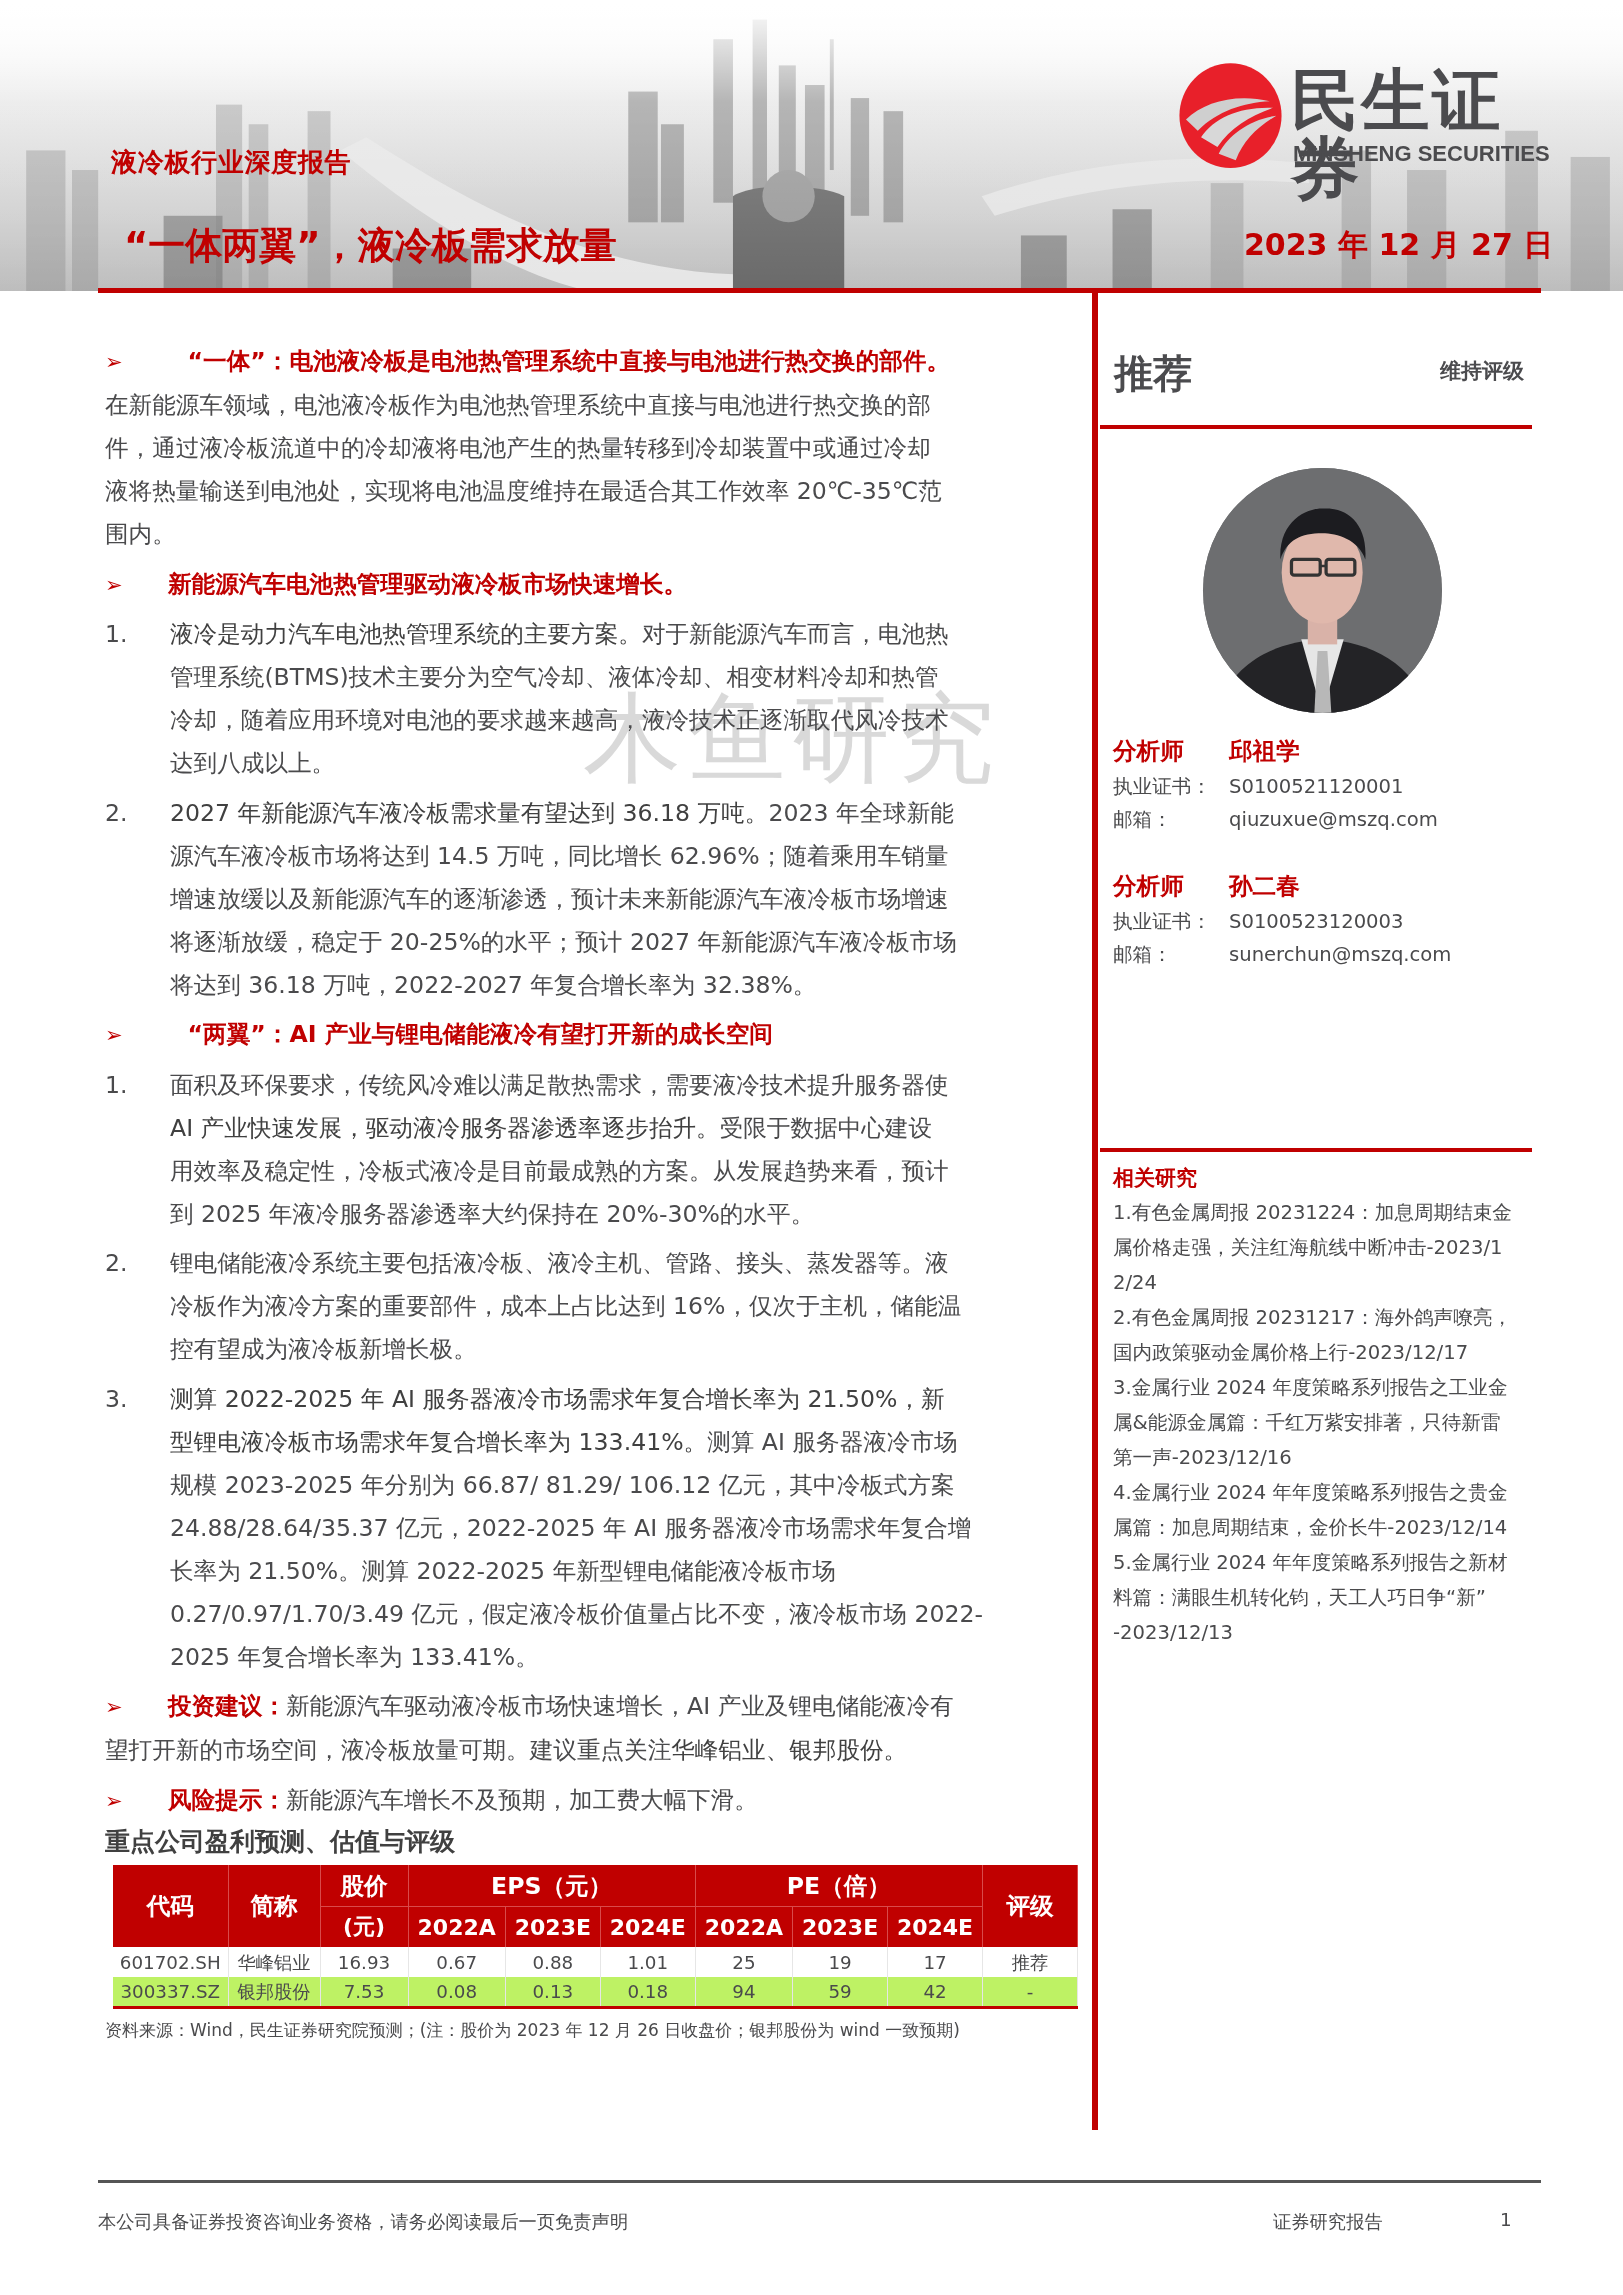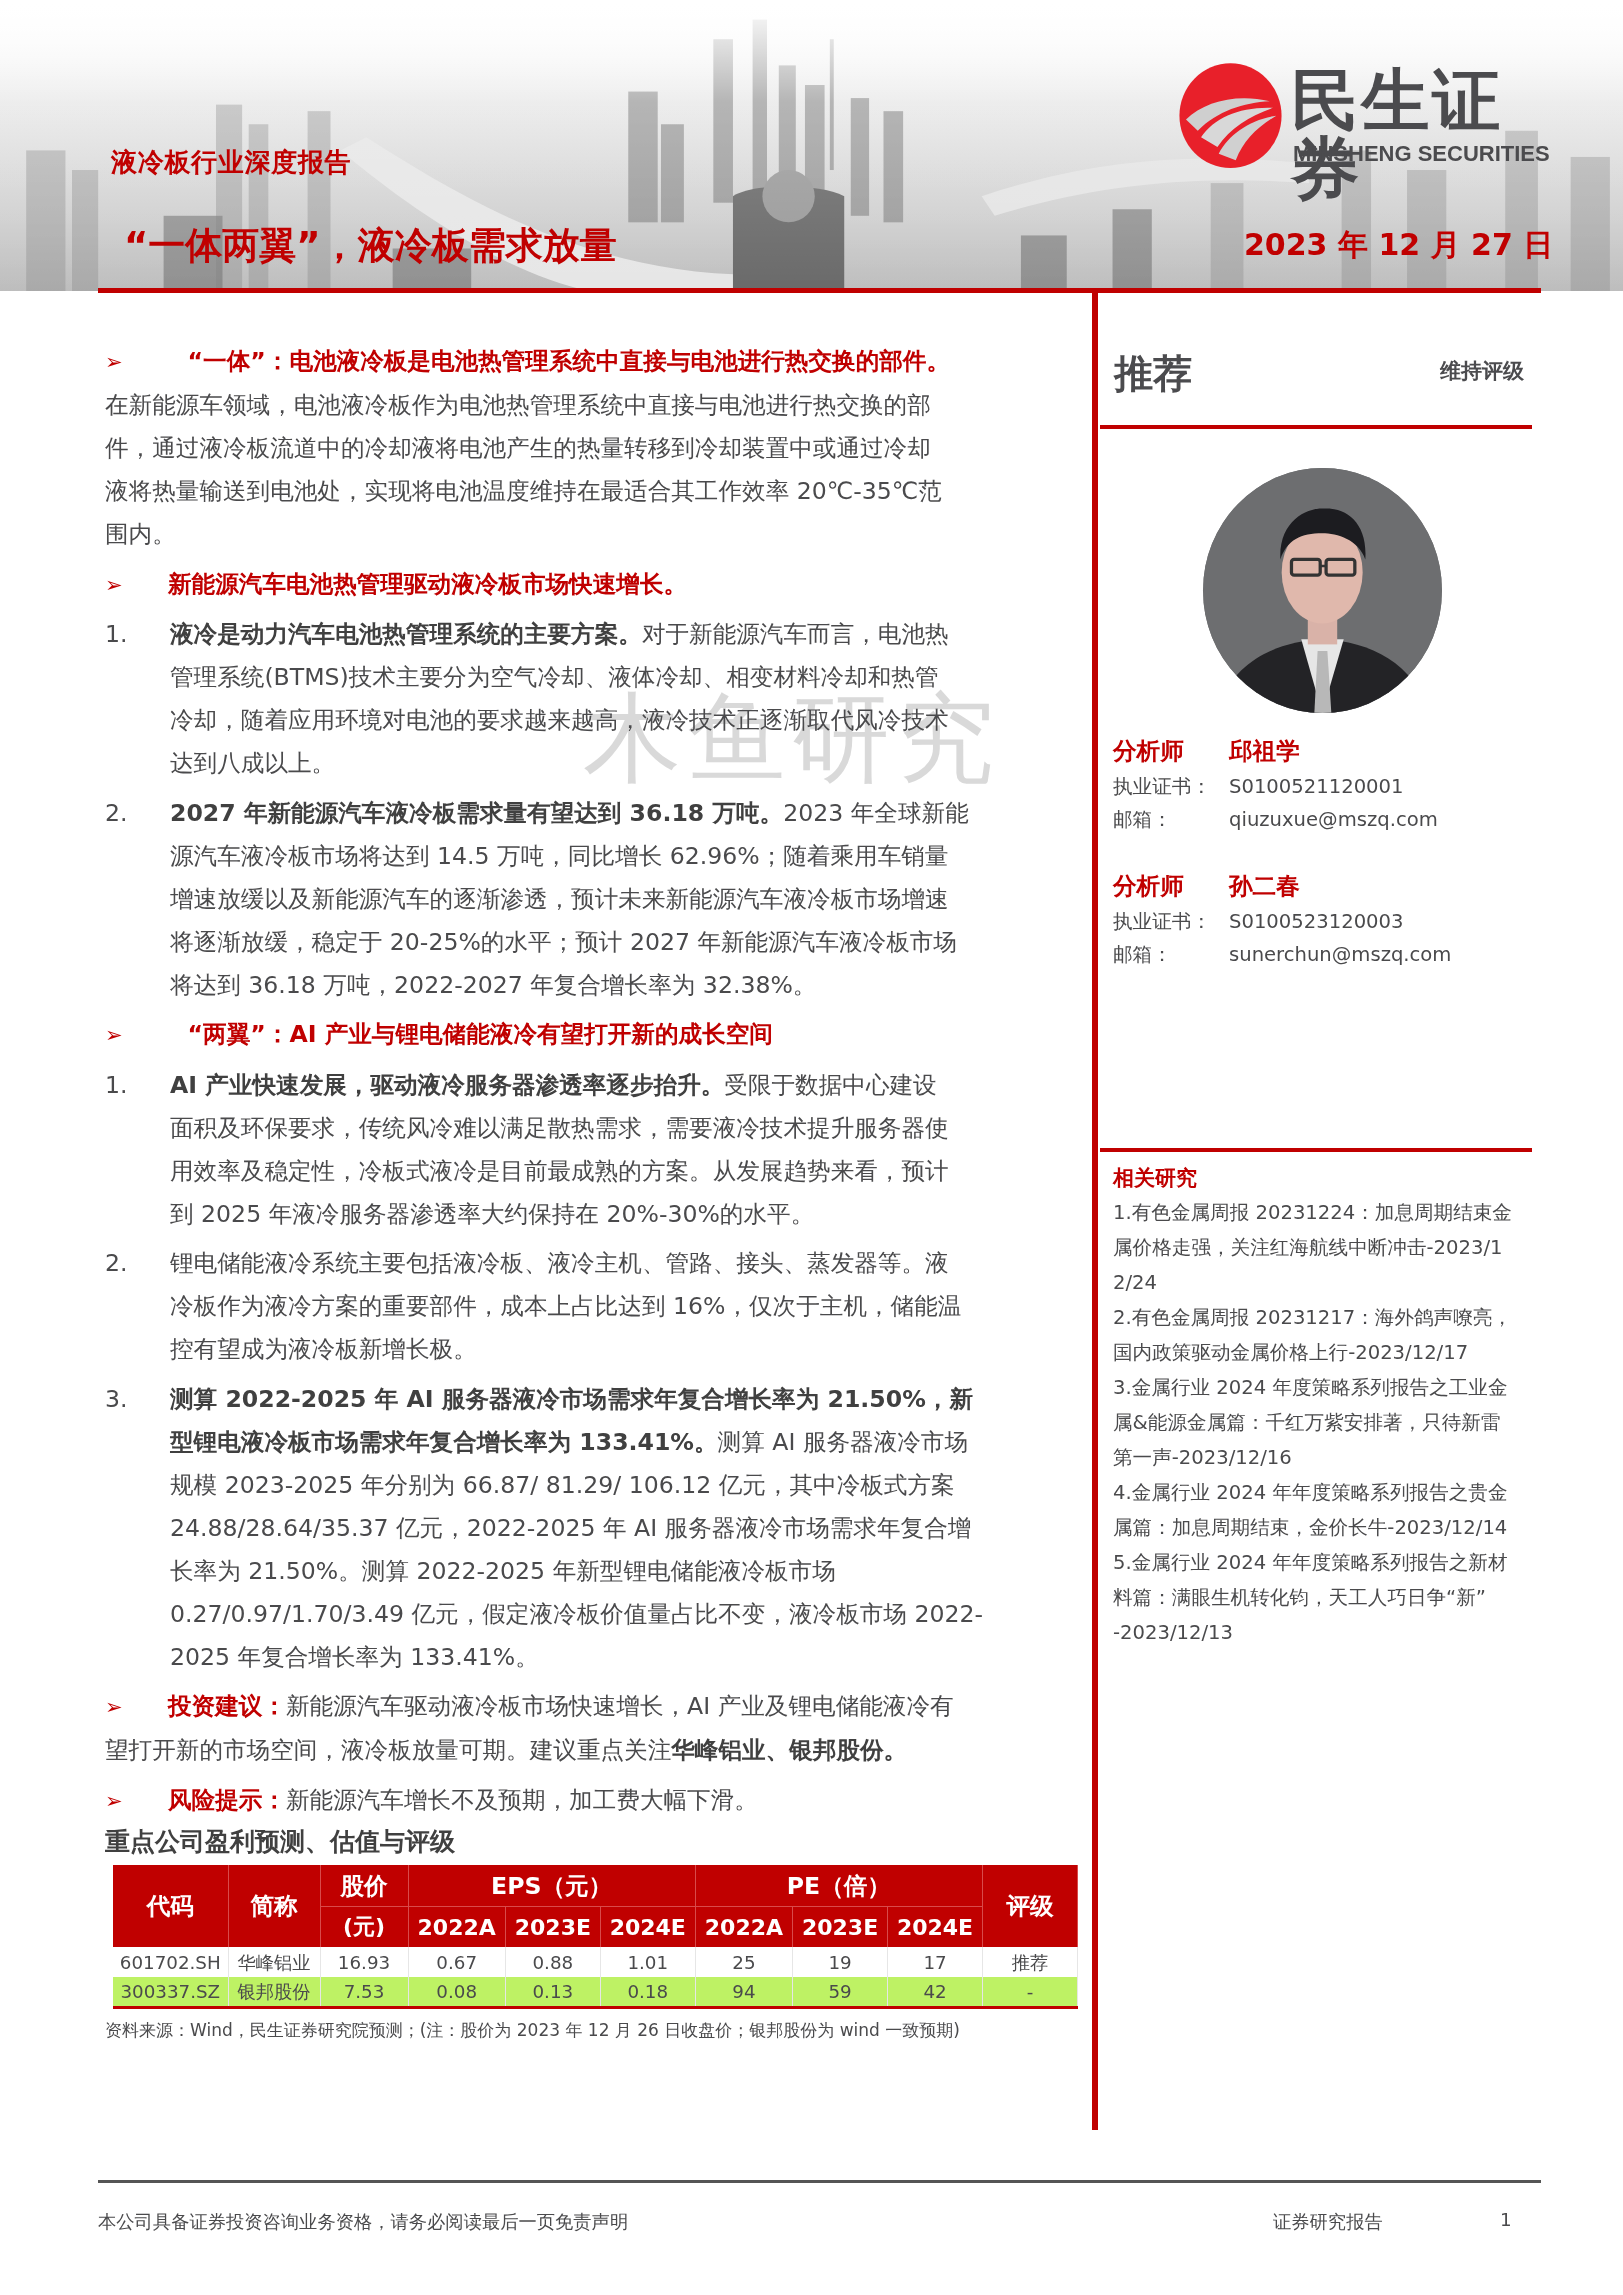--- a/index.html
+++ b/index.html
@@ -43,7 +43,7 @@
   .left { position: absolute; left: 105px; top: 340px; width: 959px; }
   .line { font-size: 23.6px; line-height: 43px; color: #4a4a4c; white-space: nowrap; }
   .red-b { color: #c00000; font-weight: bold; }
-  .dark-b { color: #404040; font-weight: bold; }
+  .dark-b { color: #404040; font-weight: normal; }
   .hd { position: relative; padding-left: 0; }
   .hd .arrow { display: inline-block; width: 63px; color: #c00000; font-weight: bold; font-size: 21px; }
   .num-item { position: relative; padding-left: 65px; }

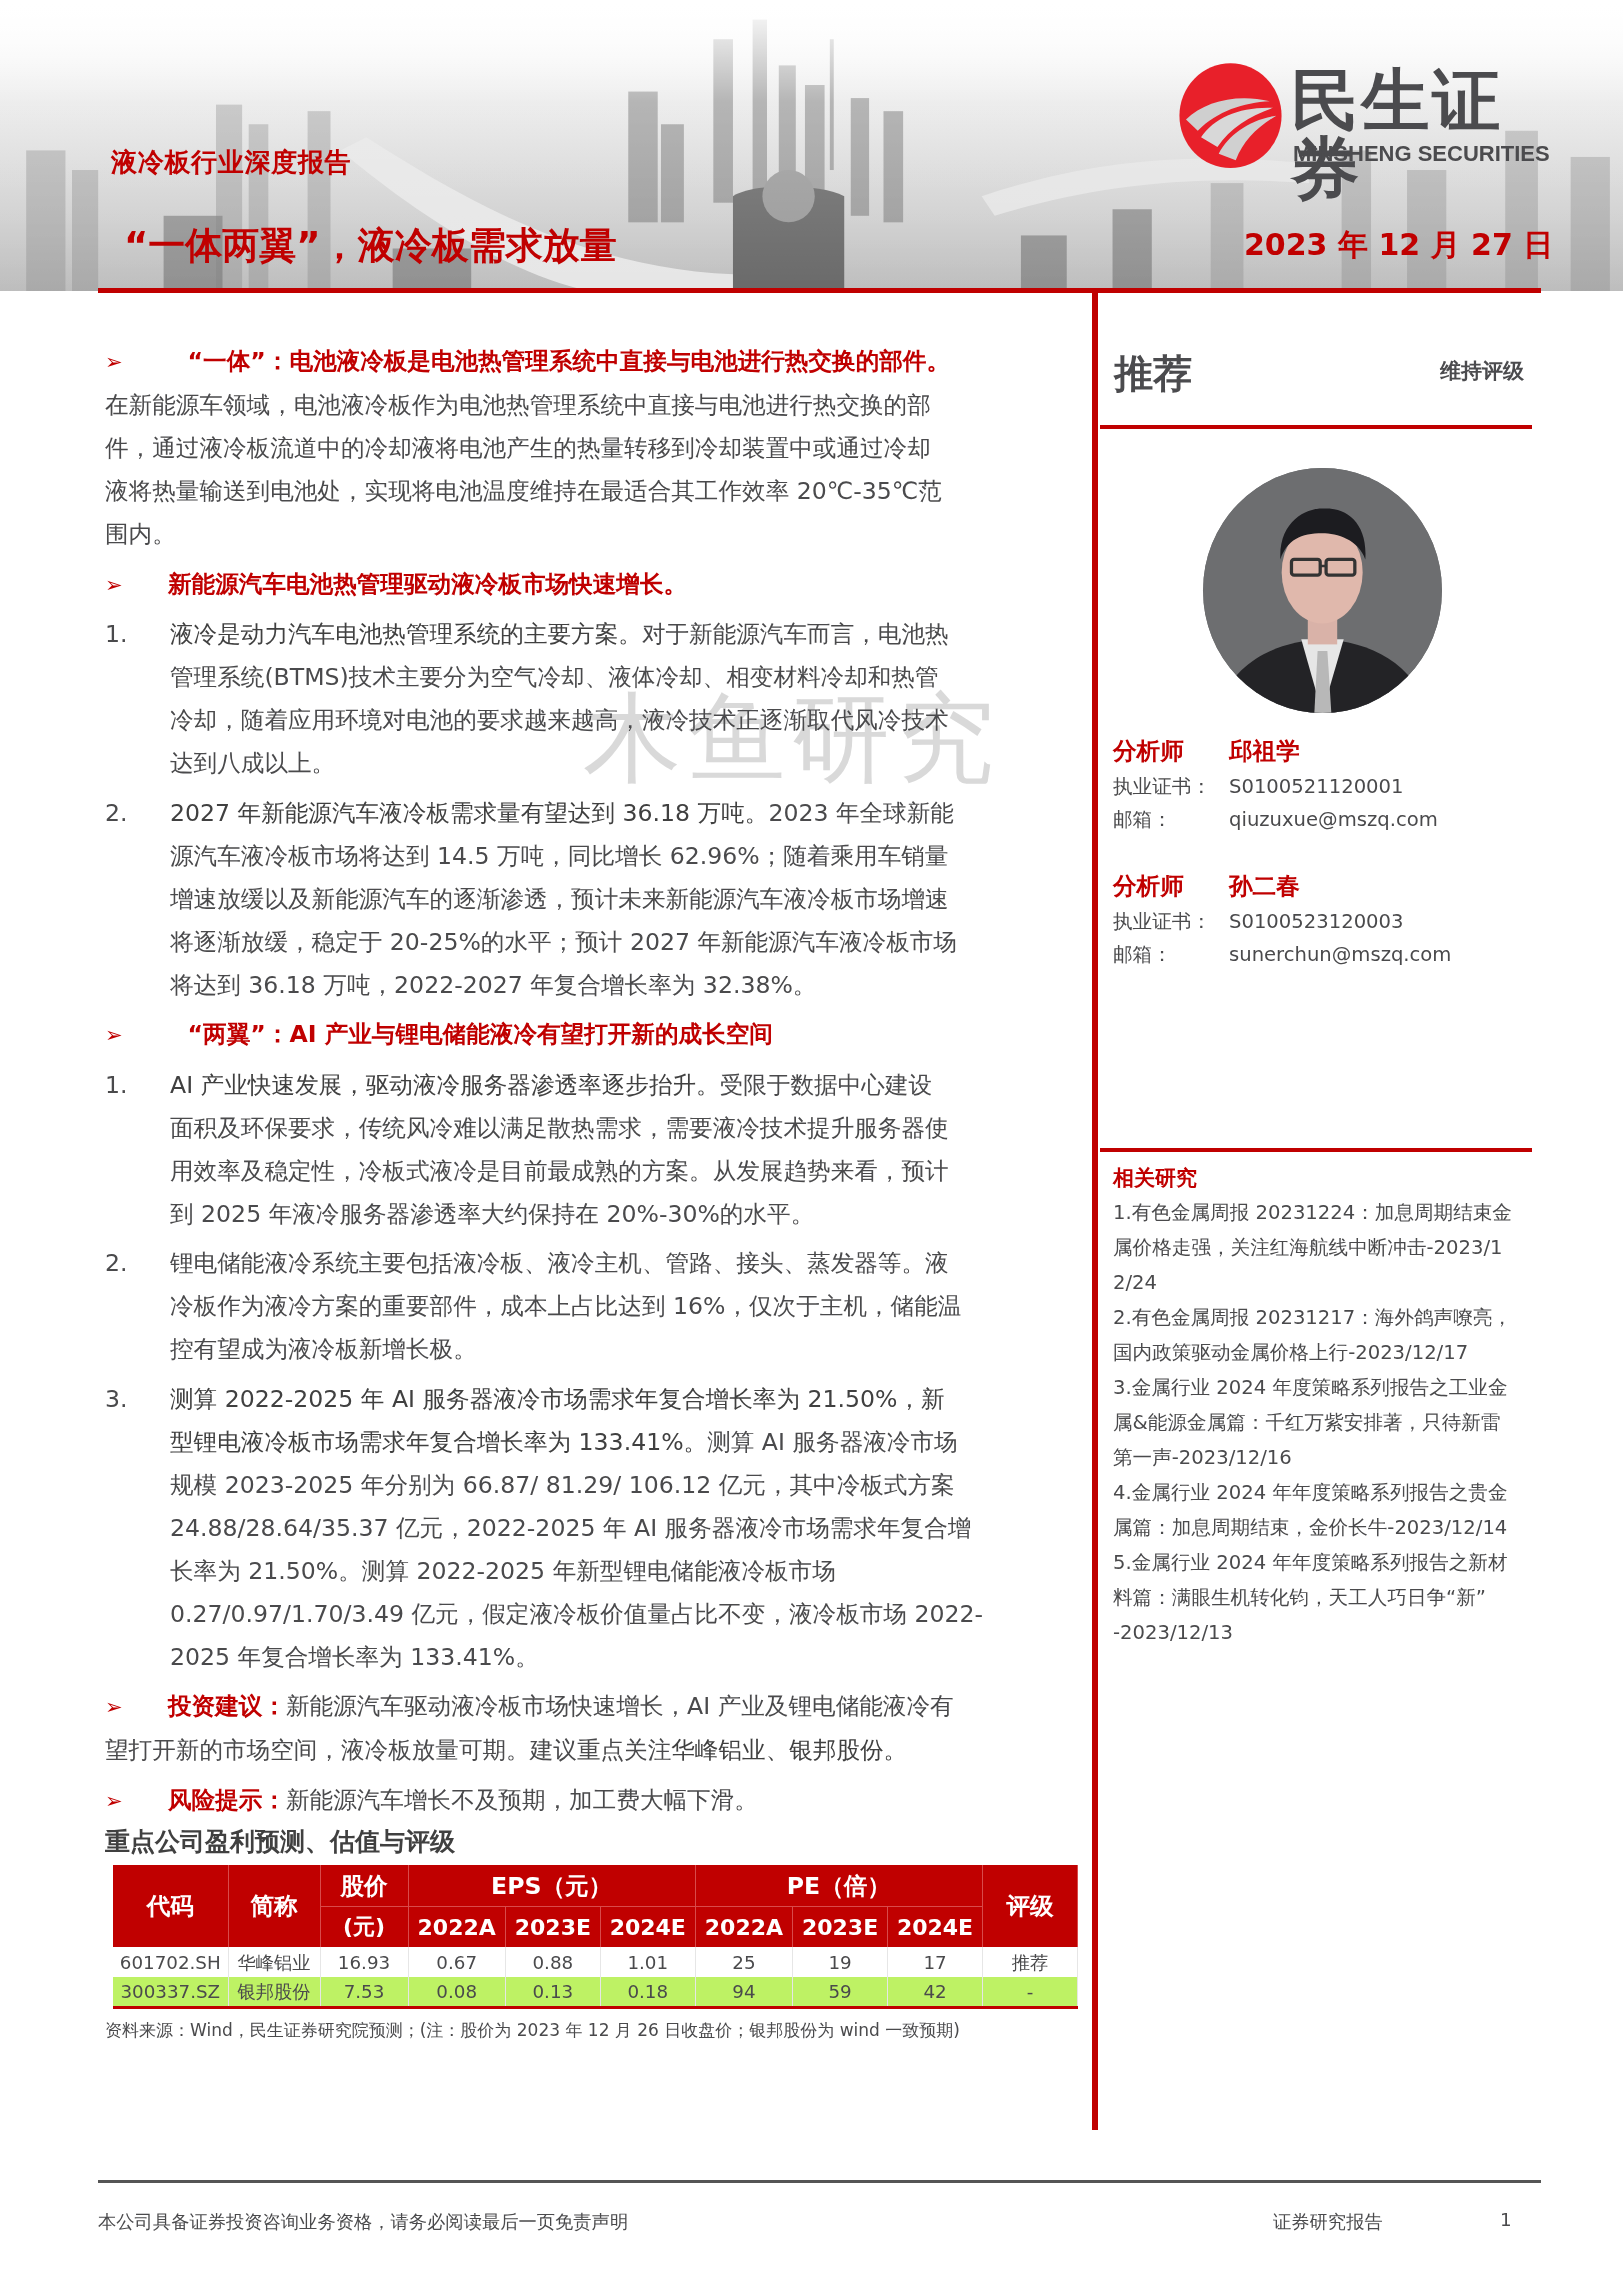--- a/index.html
+++ b/index.html
@@ -206,8 +206,8 @@
 
   <div class="num-item" style="margin-top:6.5px">
     <span class="n">1.</span>
+    <div class="line">面积及环保要求，传统风冷难以满足散热需求，需要液冷技术提升服务器使</div>
     <div class="line"><span class="dark-b">AI 产业快速发展，驱动液冷服务器渗透率逐步抬升。</span><span>受限于数据中心建设</span></div>
-    <div class="line">面积及环保要求，传统风冷难以满足散热需求，需要液冷技术提升服务器使</div>
     <div class="line">用效率及稳定性，冷板式液冷是目前最成熟的方案。从发展趋势来看，预计</div>
     <div class="line">到 2025 年液冷服务器渗透率大约保持在 20%-30%的水平。</div>
   </div>

